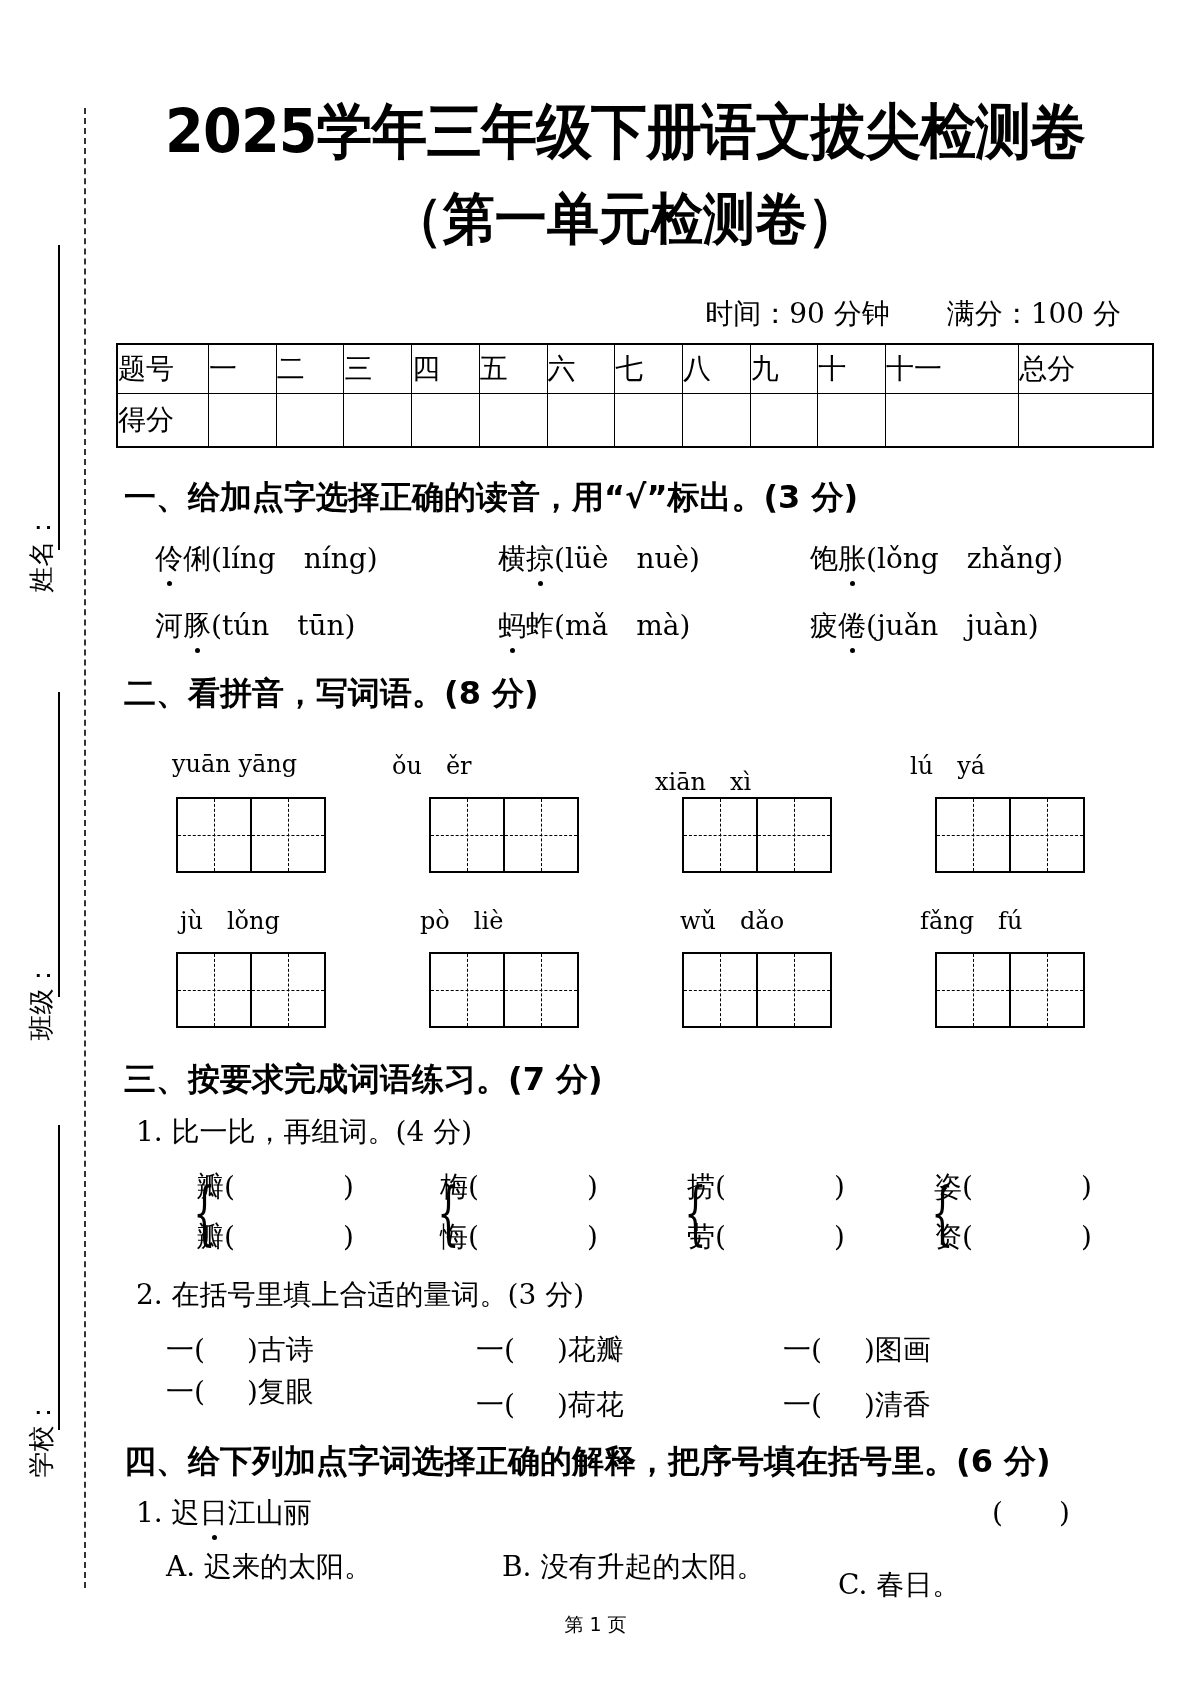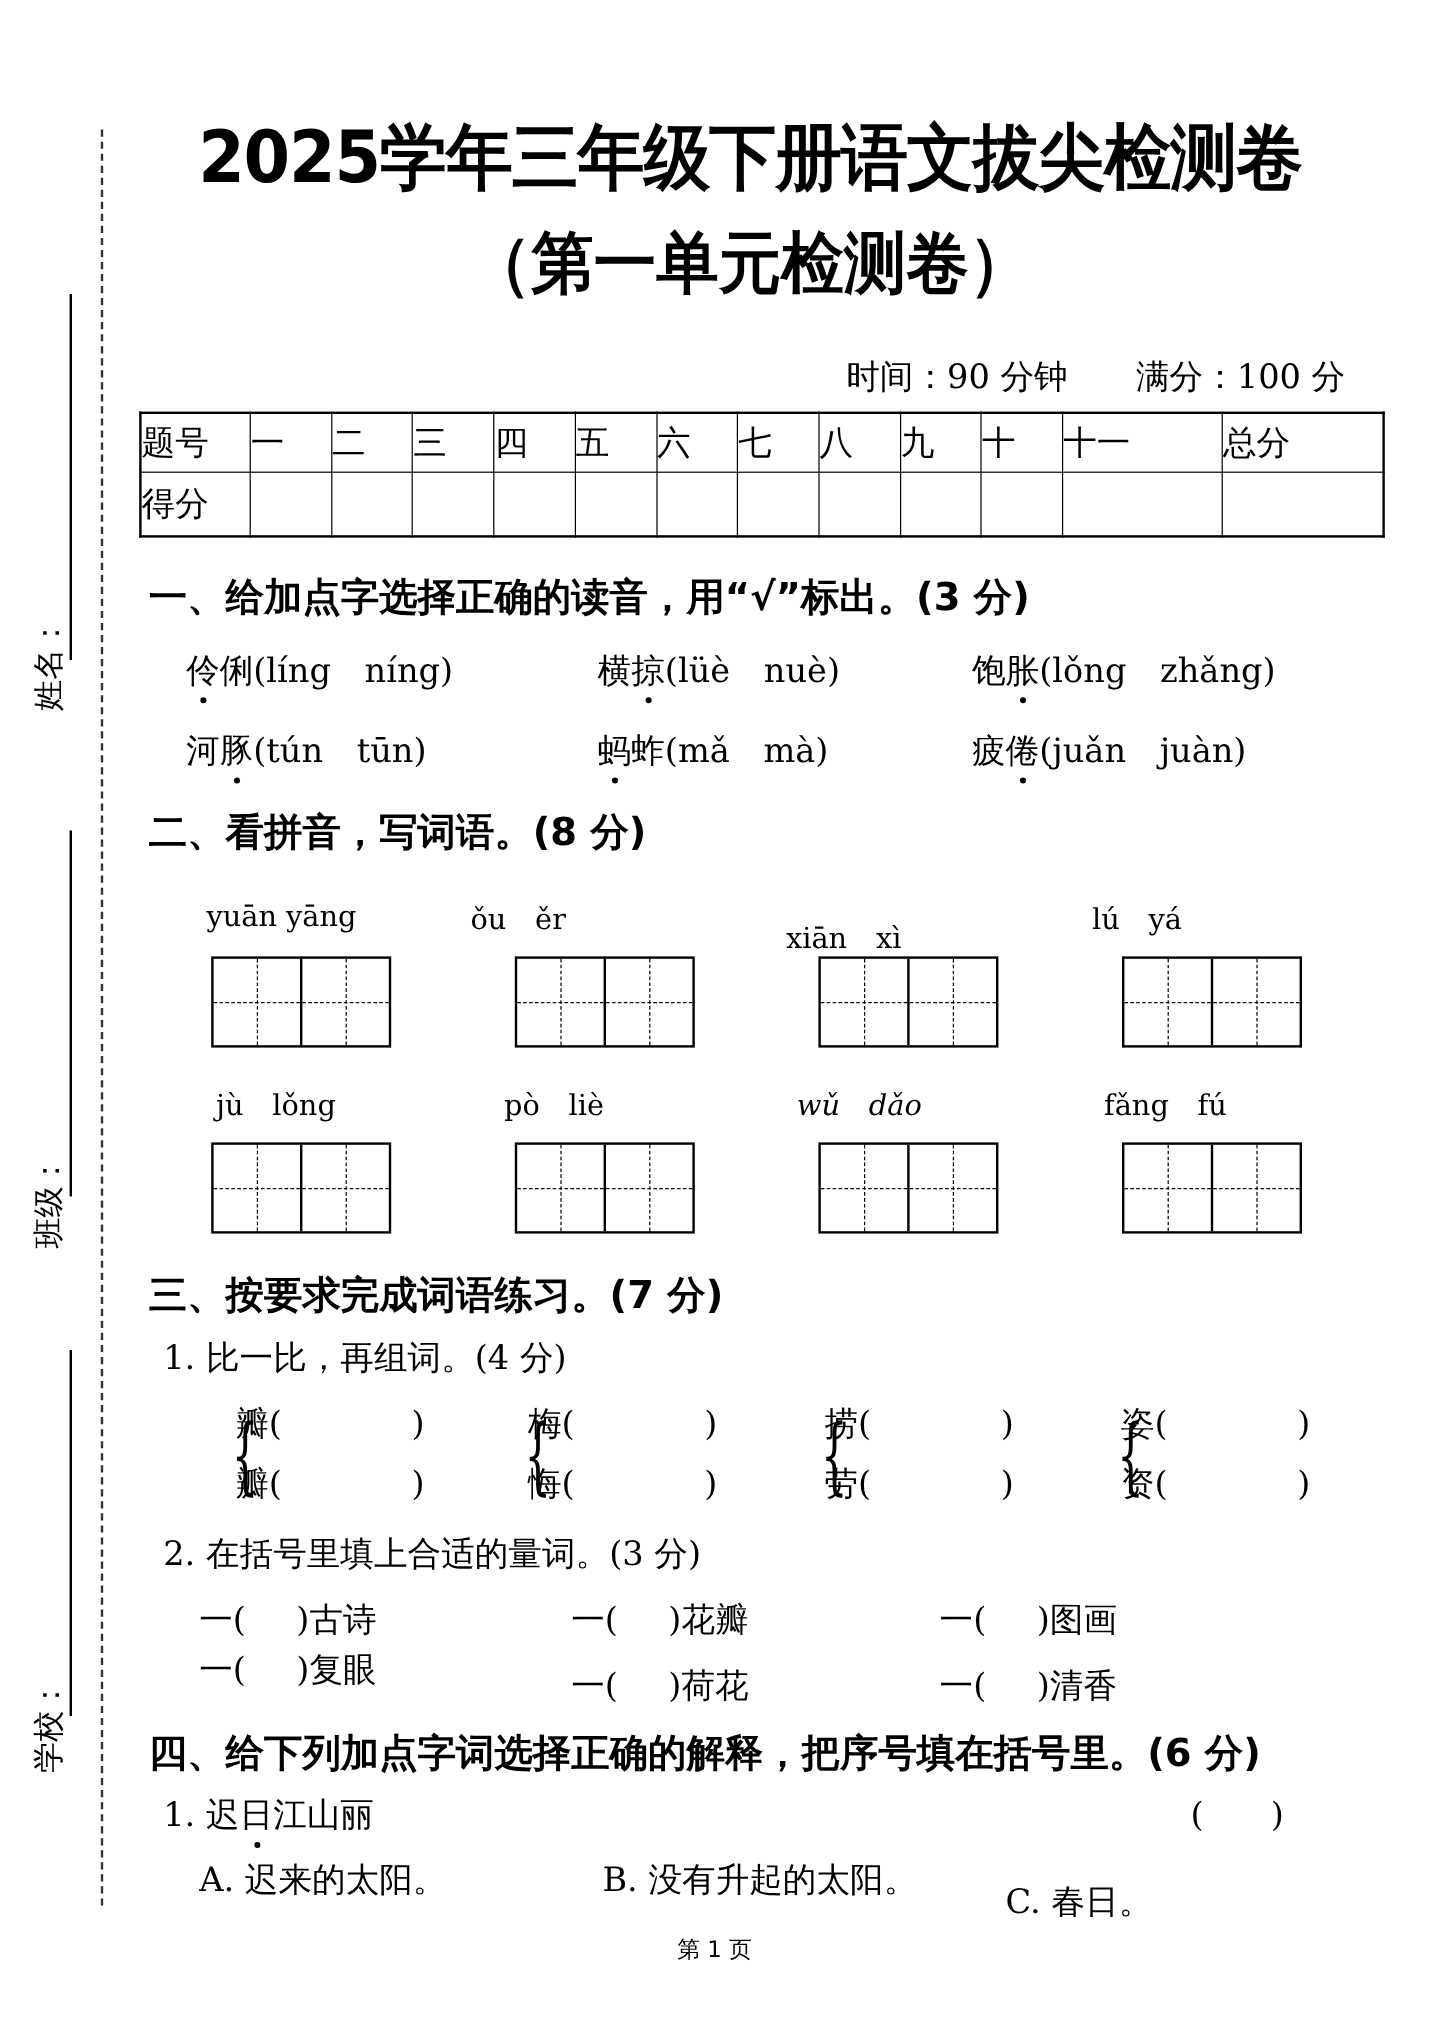--- a/index.html
+++ b/index.html
@@ -137,7 +137,7 @@
     <div class="cell"></div>
     <div class="cell"></div>
   </div>
-<div class="py" style="left:664px;top:905px;font-style:italic;">wǔ　dǎo</div>
+<div class="py" style="left:680px;top:905px;">wǔ　dǎo</div>
 <div class="grid" style="left:682px;top:952px;">
     <div class="cell"></div>
     <div class="cell"></div>

